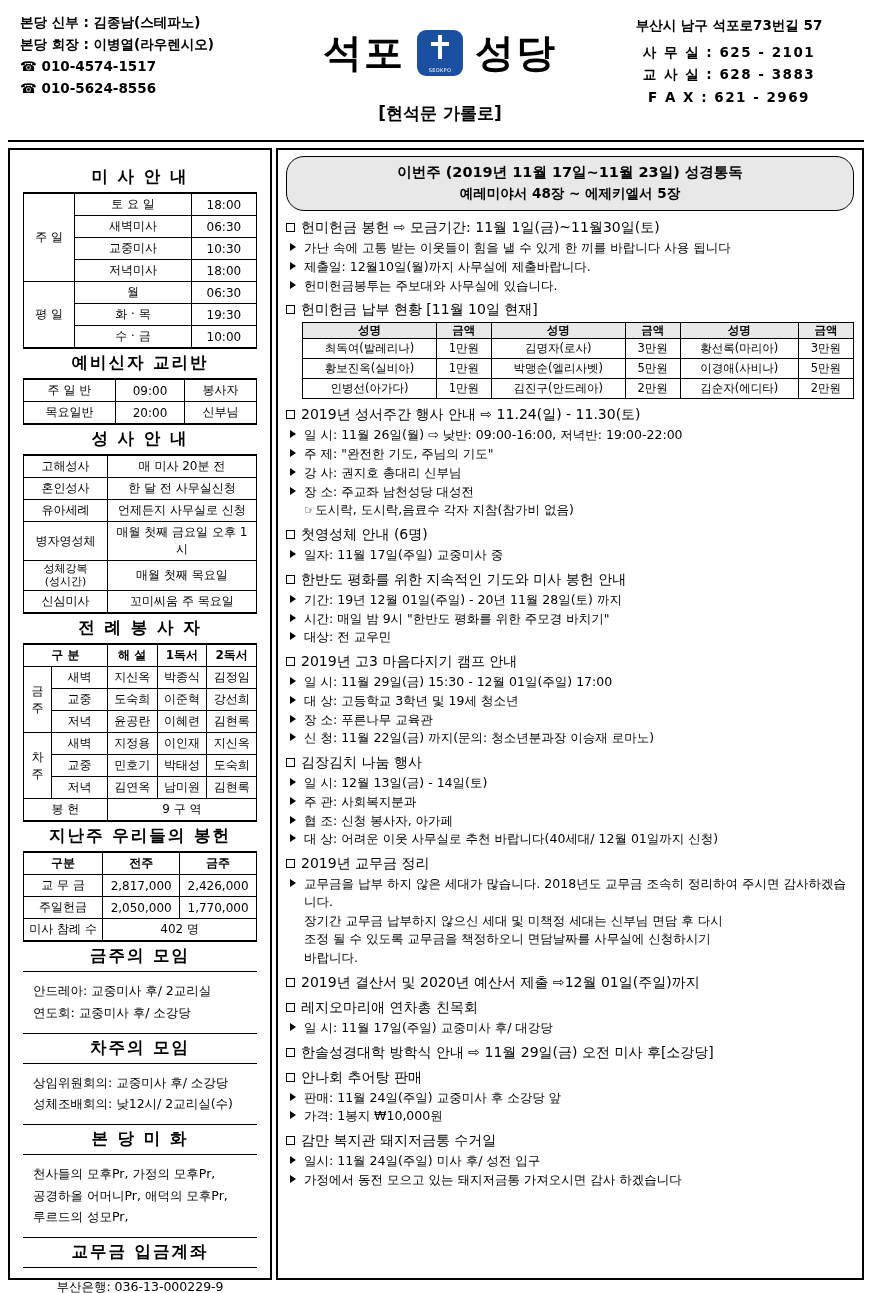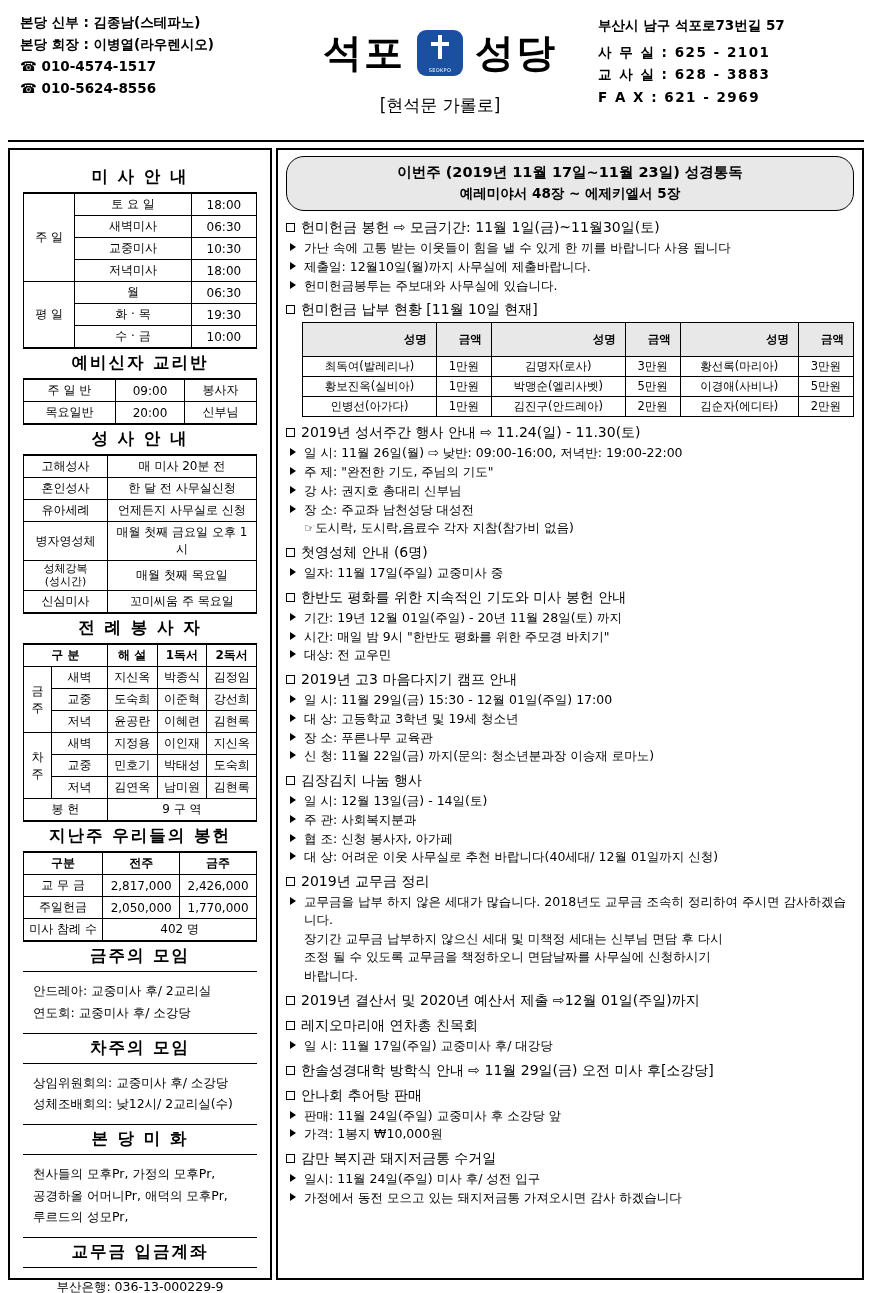--- a/index.html
+++ b/index.html
@@ -83,7 +83,7 @@
     width: 262px;
     font-size: 13.5px;
     line-height: 1.68;
-    text-align: left;
+    text-align: center;
     font-weight: bold;
     padding-top: 2px;
   }

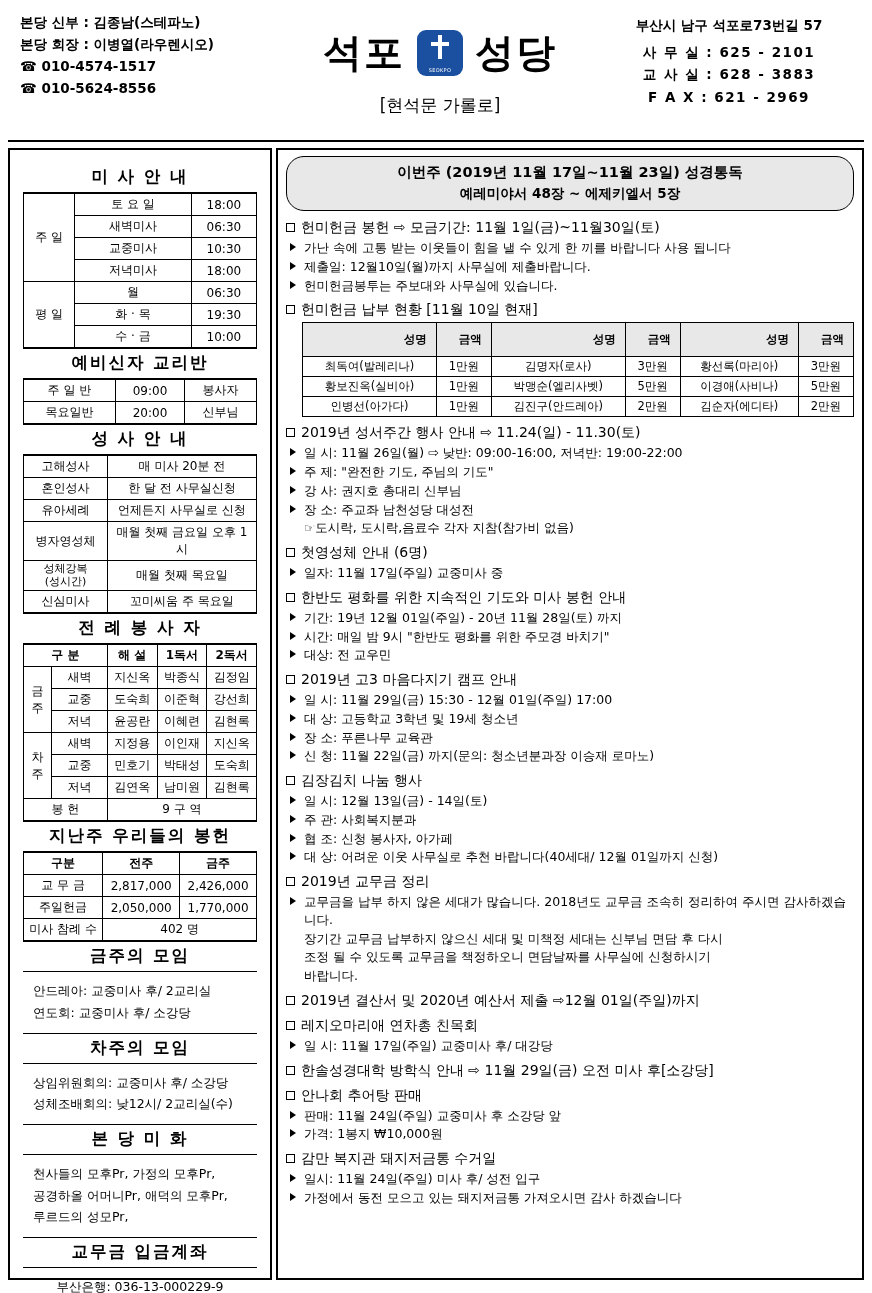--- a/index.html
+++ b/index.html
@@ -75,9 +75,9 @@
     letter-spacing: .3px;
   }
   .church-sub {
-    margin-top: 14px;
+    margin-top: 22px;
     font-size: 17px;
-    font-weight: normal;
+    font-weight: bold;
   }
   .hdr-right {
     width: 262px;

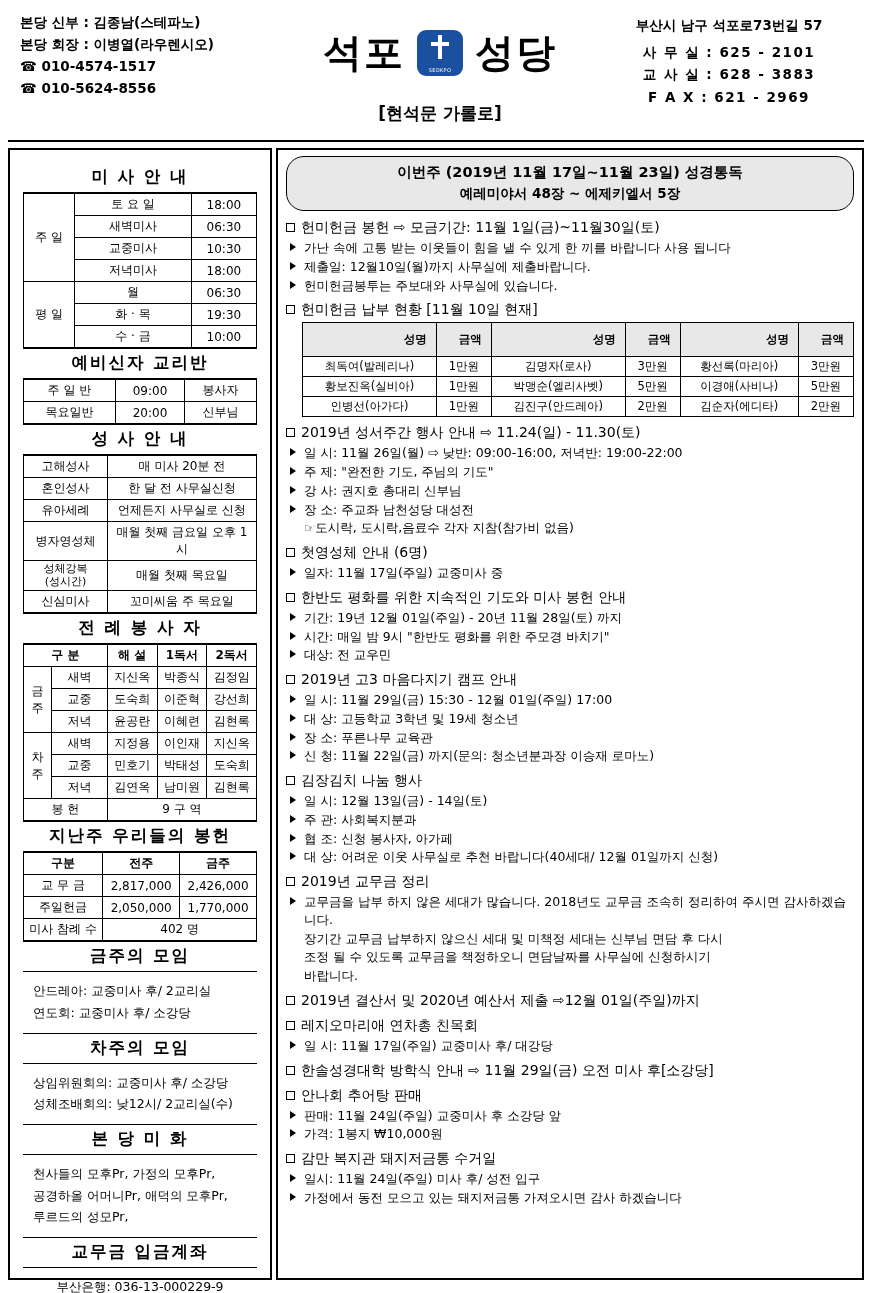--- a/index.html
+++ b/index.html
@@ -199,8 +199,8 @@
   table.rt th {
     border: 1px solid #000;
     background: #e8e8e8;
-    padding: 9px;
-    text-align: right;
+    padding: 0;
+    text-align: center;
     font-weight: bold;
   }
   table.rt td {

